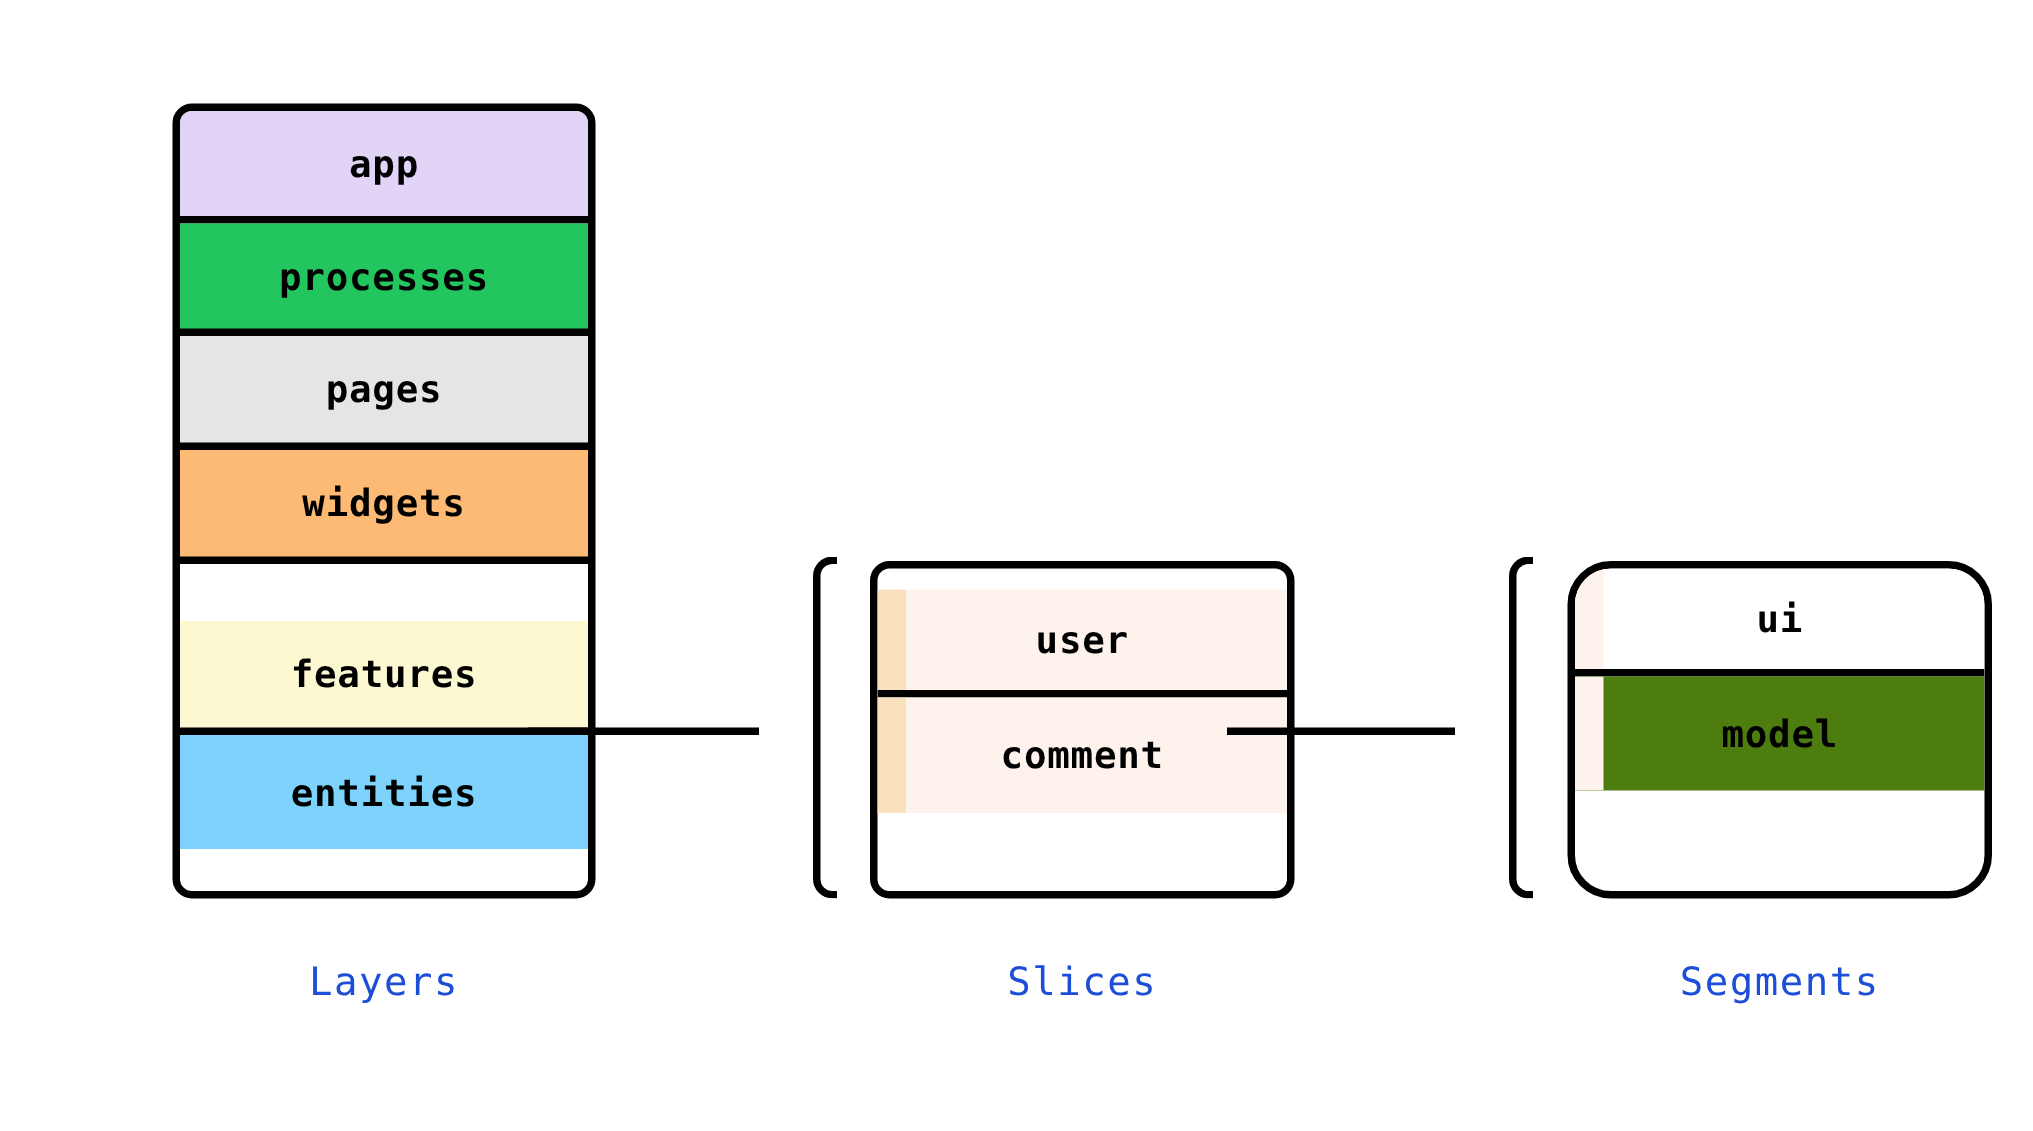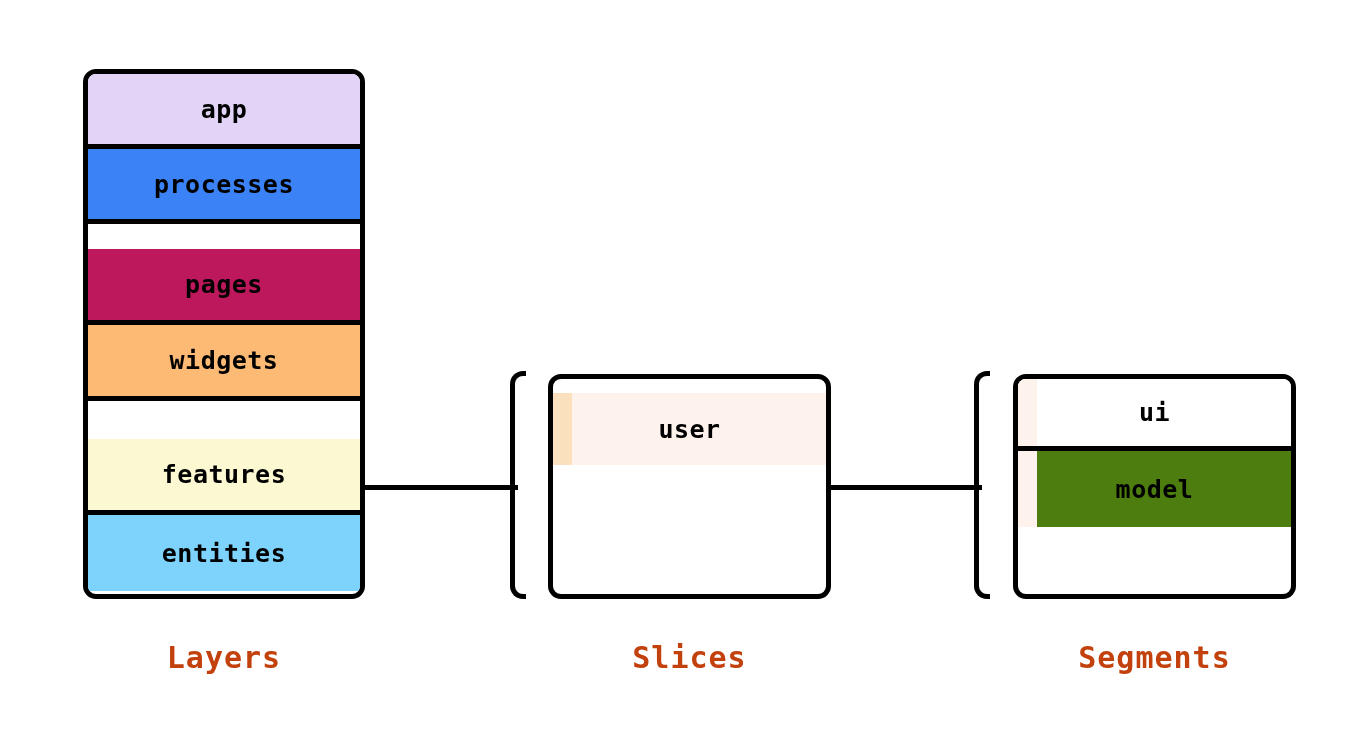--- a/index.html
+++ b/index.html
@@ -16,9 +16,10 @@
   }
   #stage {
     position: absolute;
-    left: 12px; top: 0;
+    left: 0; top: 0;
     width: 1284px;
     height: 754px;
+    padding-left: 44px;
   }
 
   

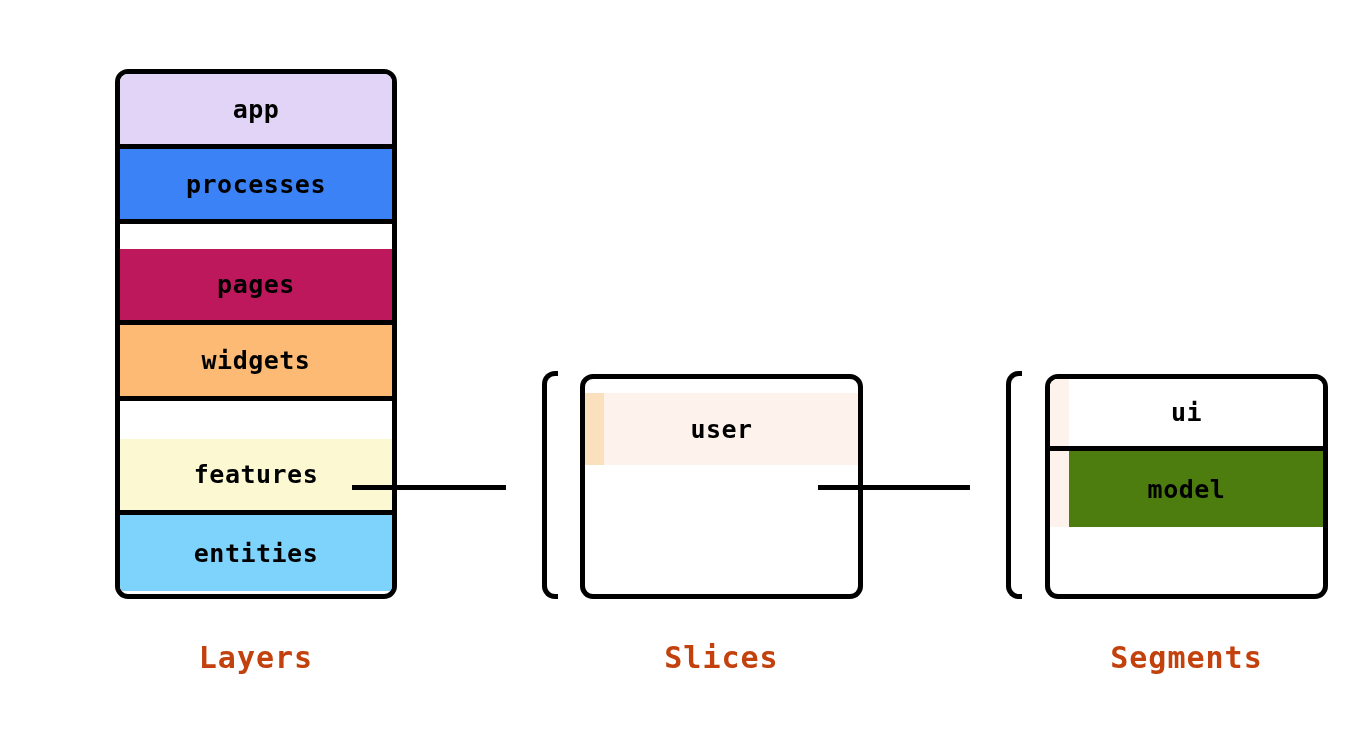--- a/index.html
+++ b/index.html
@@ -105,7 +105,7 @@
 
         <span class="row-label">app</span>
       </div>
-      <div class="stack-row" style="height: 75px; background: #3b82f6;">
+      <div class="stack-row" style="height: 75px; background: #22c55e;">
 
         <span class="row-label">processes</span>
       </div>

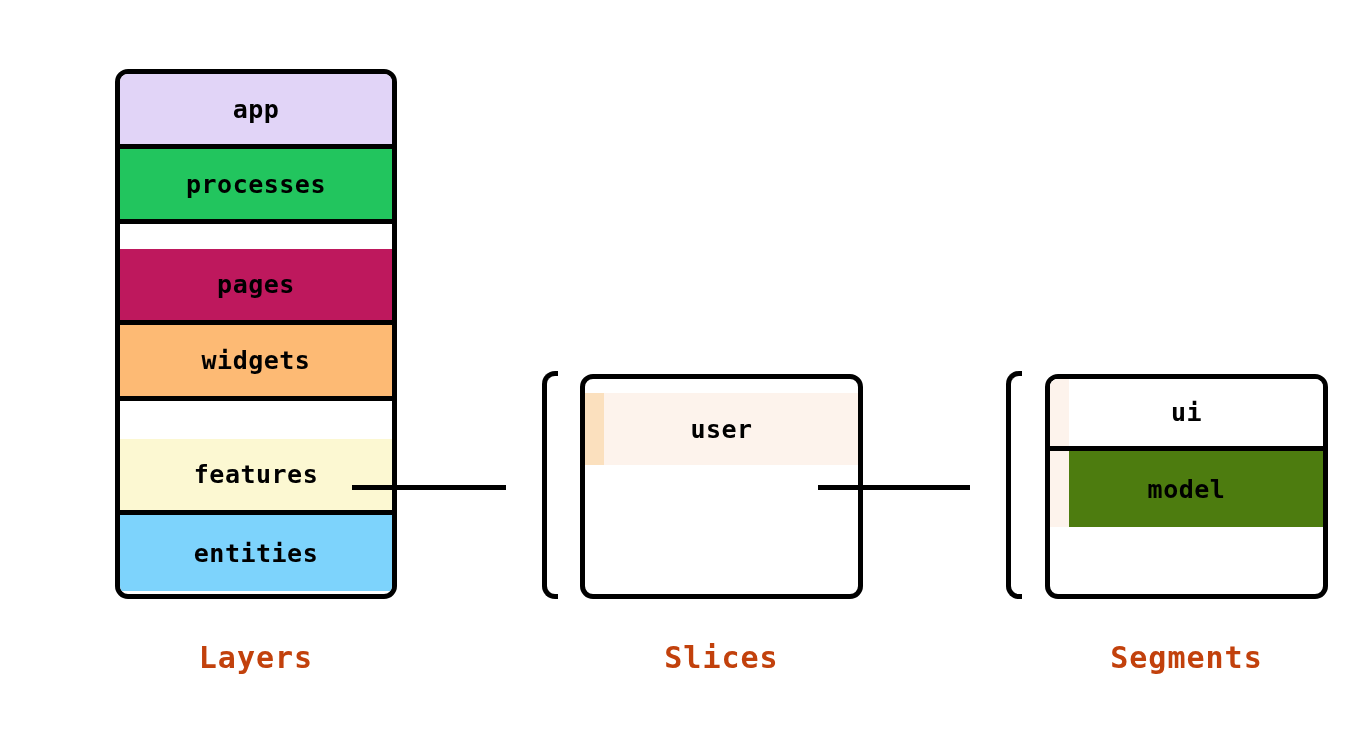--- a/index.html
+++ b/index.html
@@ -109,7 +109,7 @@
 
         <span class="row-label">processes</span>
       </div>
-      <div class="stack-row" style="height: 76px; background: #be185d; margin-top: 25px;">
+      <div class="stack-row" style="height: 76px; background: #e5e5e5;">
 
         <span class="row-label">pages</span>
       </div>

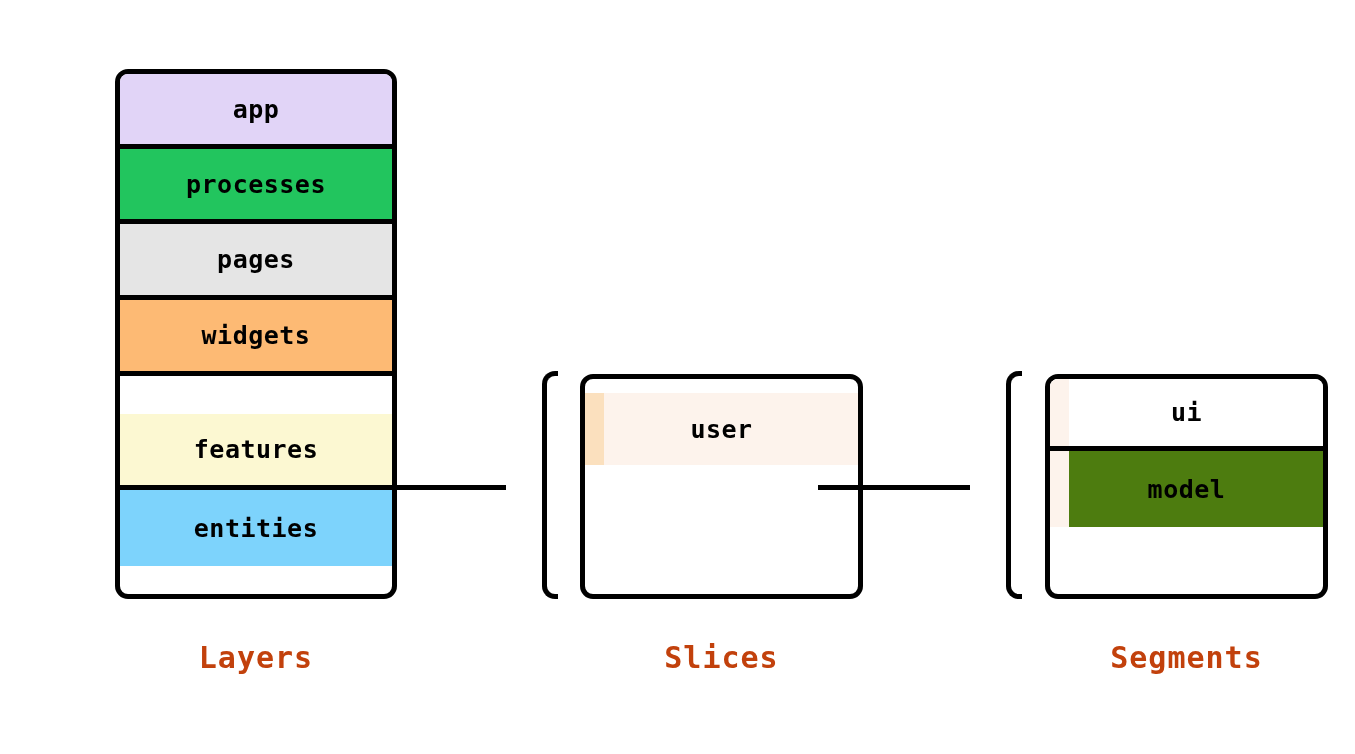--- a/index.html
+++ b/index.html
@@ -146,7 +146,7 @@
 
   <div class="group">
     <div class="bracket" style="left:962px; top:371px; height:228px;"></div>
-    <div class="stack" style="left:1001px; top:374px; width:283px; height:225px;">
+    <div class="stack" style="left:1001px; top:374px; width:283px; height:225px;border-radius:29px;">
       <div class="stack-row" style="height: 72px; background: rgb(255, 255, 255);">
         <span class="row-stripe" style="background: rgb(253, 243, 236);"></span>
         <span class="row-label">ui</span>

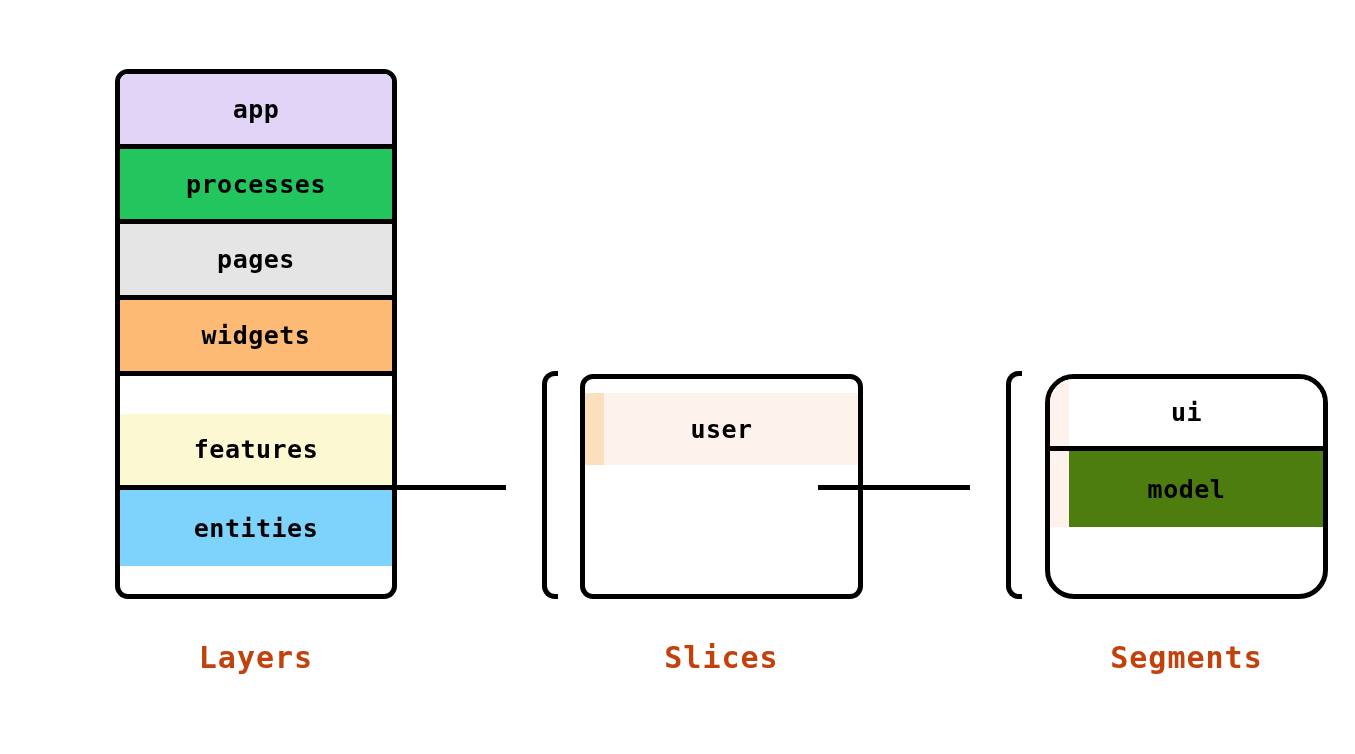--- a/index.html
+++ b/index.html
@@ -138,6 +138,10 @@
         <span class="row-stripe" style="background: rgb(251, 224, 190);"></span>
         <span class="row-label">user</span>
       </div>
+      <div class="stack-row" style="height: 77px; background: rgb(253, 243, 236);">
+        <span class="row-stripe" style="background: rgb(251, 224, 190);"></span>
+        <span class="row-label">comment</span>
+      </div>
     </div>
     <div class="group-title" style="left:536px; top:640px; width:283px;">Slices</div>
   </div>

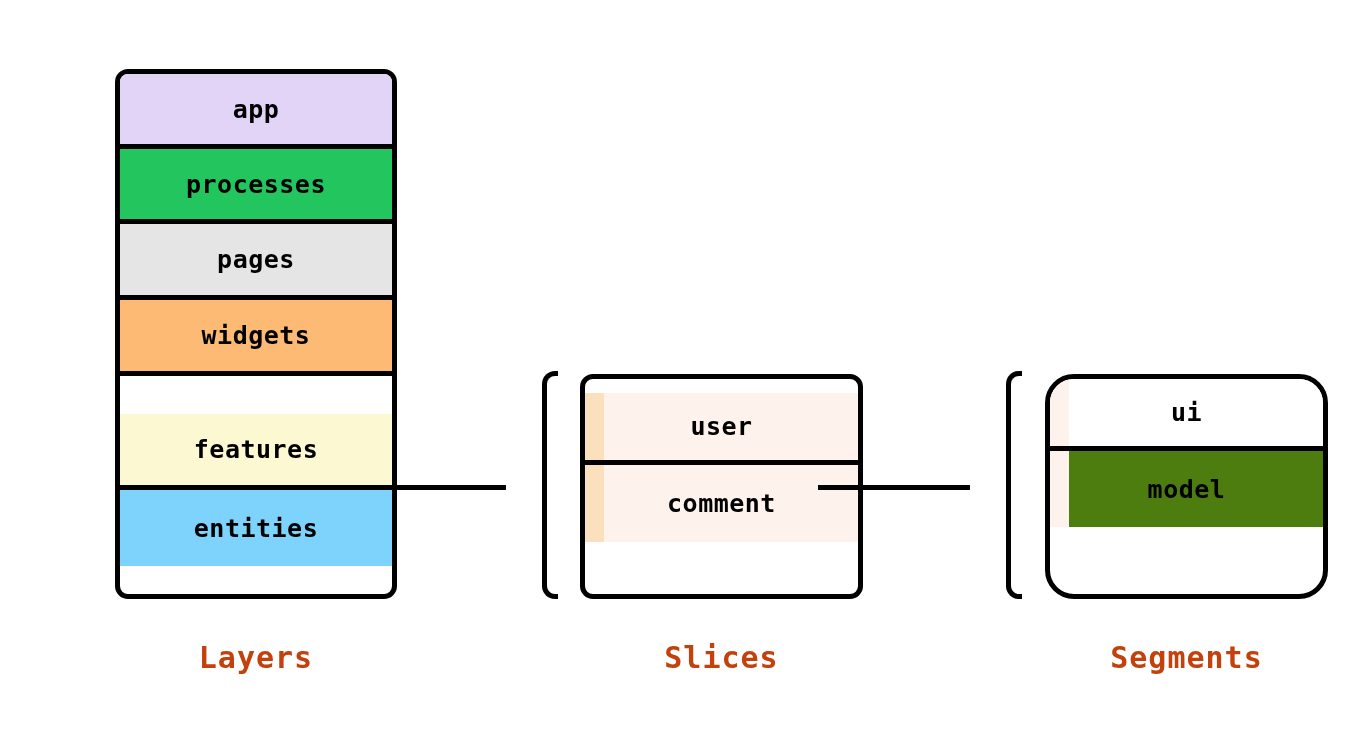--- a/index.html
+++ b/index.html
@@ -30,9 +30,9 @@
     position: absolute;
     text-align: center;
     font-family: "DejaVu Sans Mono", "Liberation Mono", monospace;
-    font-size: 30px;
-    font-weight: 700;
-    color: #c2410c;
+    font-size: 26px;
+    font-weight: 400;
+    color: #1d4ed8;
     letter-spacing: 1px;
     white-space: nowrap;
   }

